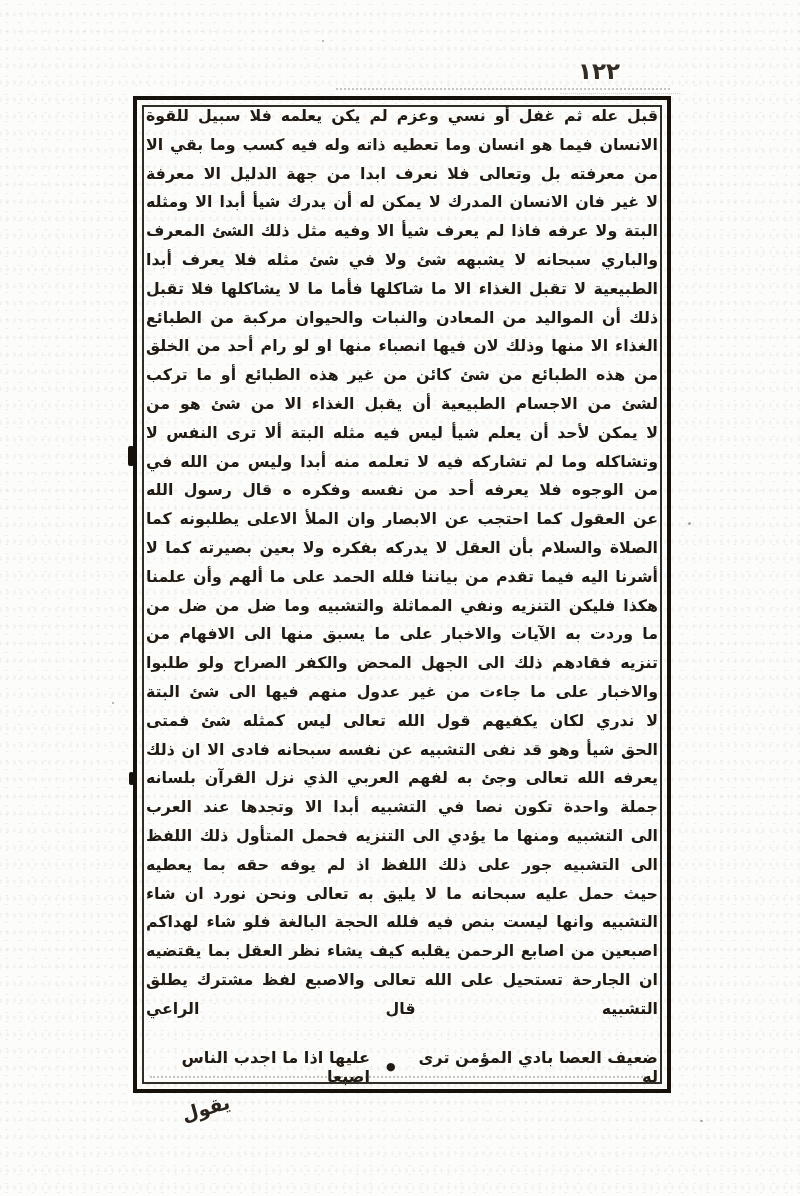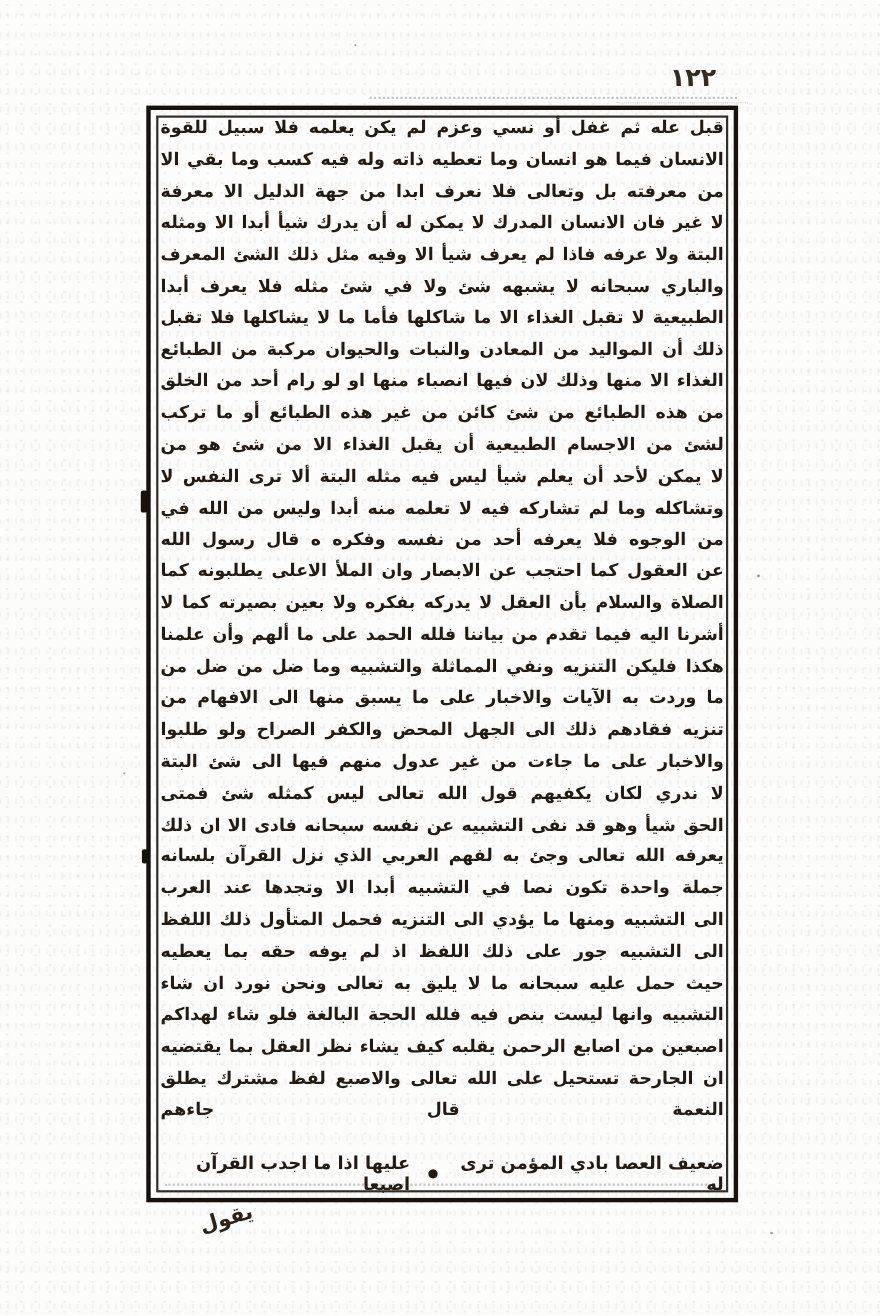--- a/index.html
+++ b/index.html
@@ -17,7 +17,7 @@
     background-position:0 0,4px 6px;
   }
   .page-number{
-    position:absolute;left:609px;top:58px;
+    position:absolute;left:578px;top:58px;
     font-size:23px;font-weight:bold;color:#332c24;letter-spacing:1px;
   }
   .bleed-dashes{

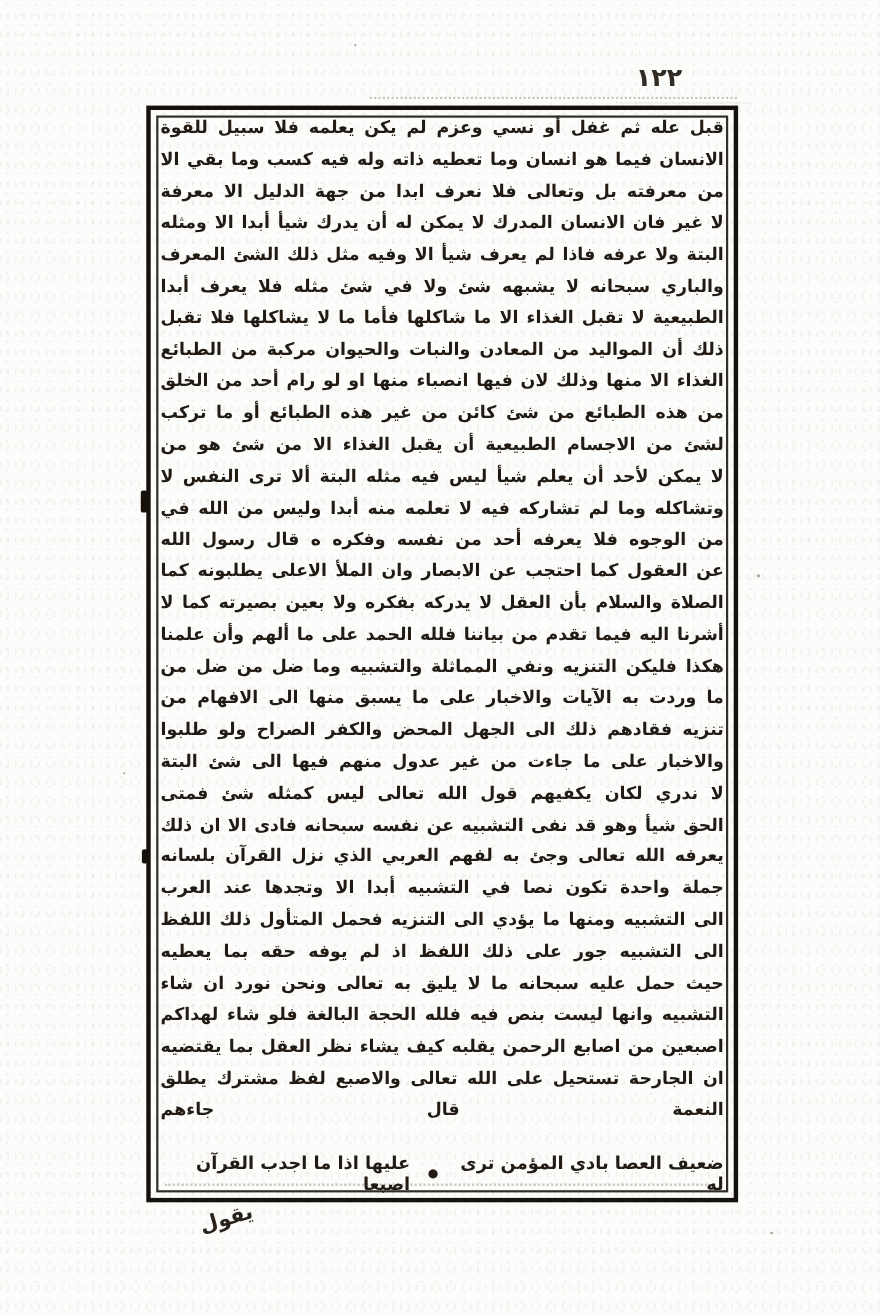--- a/index.html
+++ b/index.html
@@ -116,7 +116,7 @@
     <div class="t-line">التشبيه وانها ليست بنص فيه فلله الحجة البالغة فلو شاء لهداكم اجمعين فمن ذلك قلب المؤمن بين</div>
     <div class="t-line">اصبعين من اصابع الرحمن يقلبه كيف يشاء نظر العقل بما يقتضيه الوضع من الحقيقة والمجاز</div>
     <div class="t-line">ان الجارحة تستحيل على الله تعالى والاصبع لفظ مشترك يطلق على الجارحة وهو يطلق على</div>
-    <div class="t-line">النعمة قال جاءهم</div>
+    <div class="t-line">التشبيه قال الراعي</div>
     <div class="t-line short"></div>
     <div class="verse">
       <span>ضعيف العصا بادي المؤمن ترى له</span>

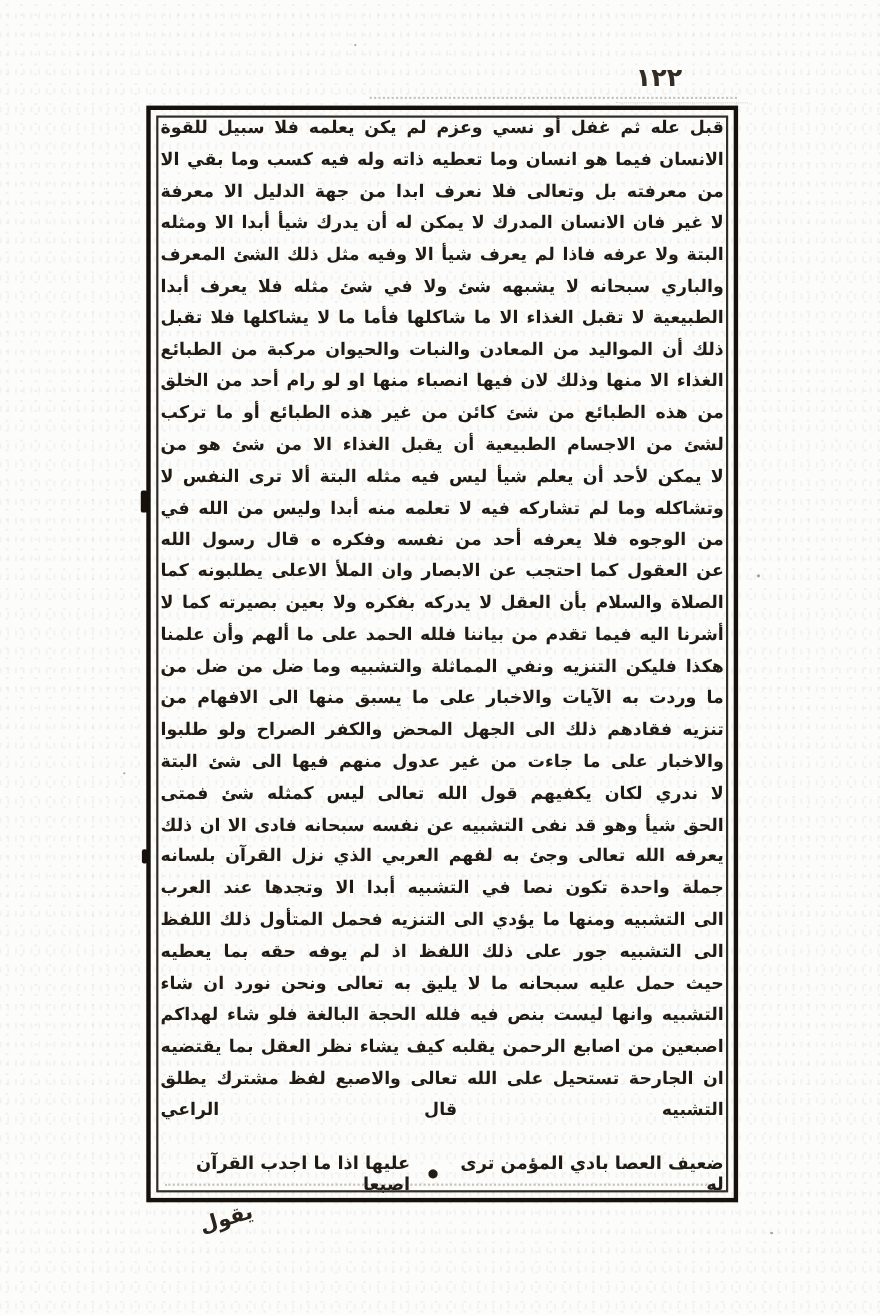--- a/index.html
+++ b/index.html
@@ -121,7 +121,7 @@
     <div class="verse">
       <span>ضعيف العصا بادي المؤمن ترى له</span>
       <span class="sep">●</span>
-      <span>عليها اذا ما اجدب القرآن اصبعا</span>
+      <span>عليها اذا ما اجدب الناس اصبعا</span>
     </div>
   </div>
 

